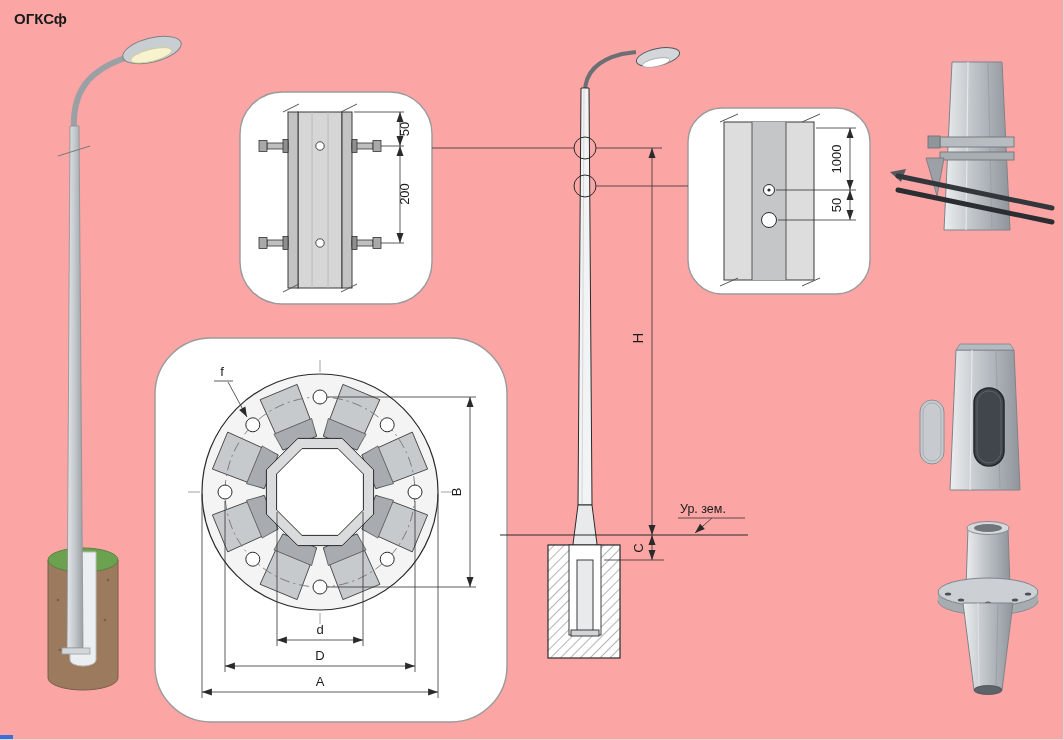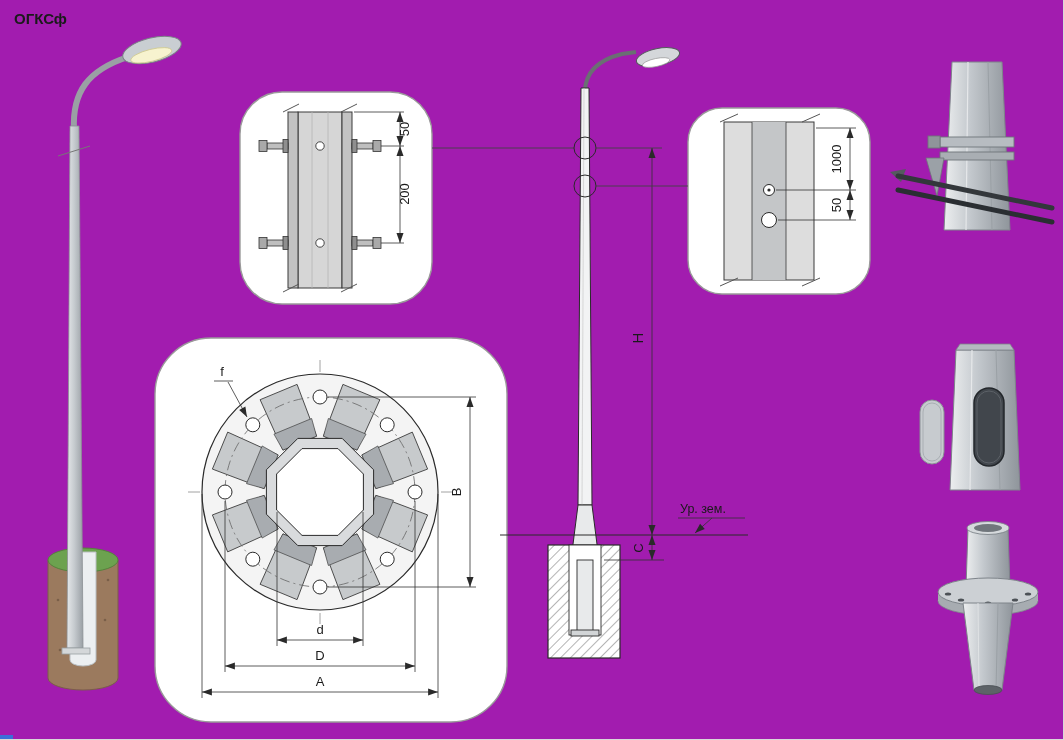--- a/index.html
+++ b/index.html
@@ -3,7 +3,7 @@
 <meta charset="utf-8">
 <style>
   html,body{margin:0;padding:0;background:#ffffff;}
-  #page{position:relative;width:1064px;height:740px;background:#a21caf;overflow:hidden;
+  #page{position:relative;width:1064px;height:740px;background:#fca5a5;overflow:hidden;
         border-right:1px solid #d8d8d8;border-bottom:1px solid #d8d8d8;box-sizing:border-box;}
   svg{display:block;}
   text{font-family:"Liberation Sans","DejaVu Sans",sans-serif;fill:#1a1a1a;}

